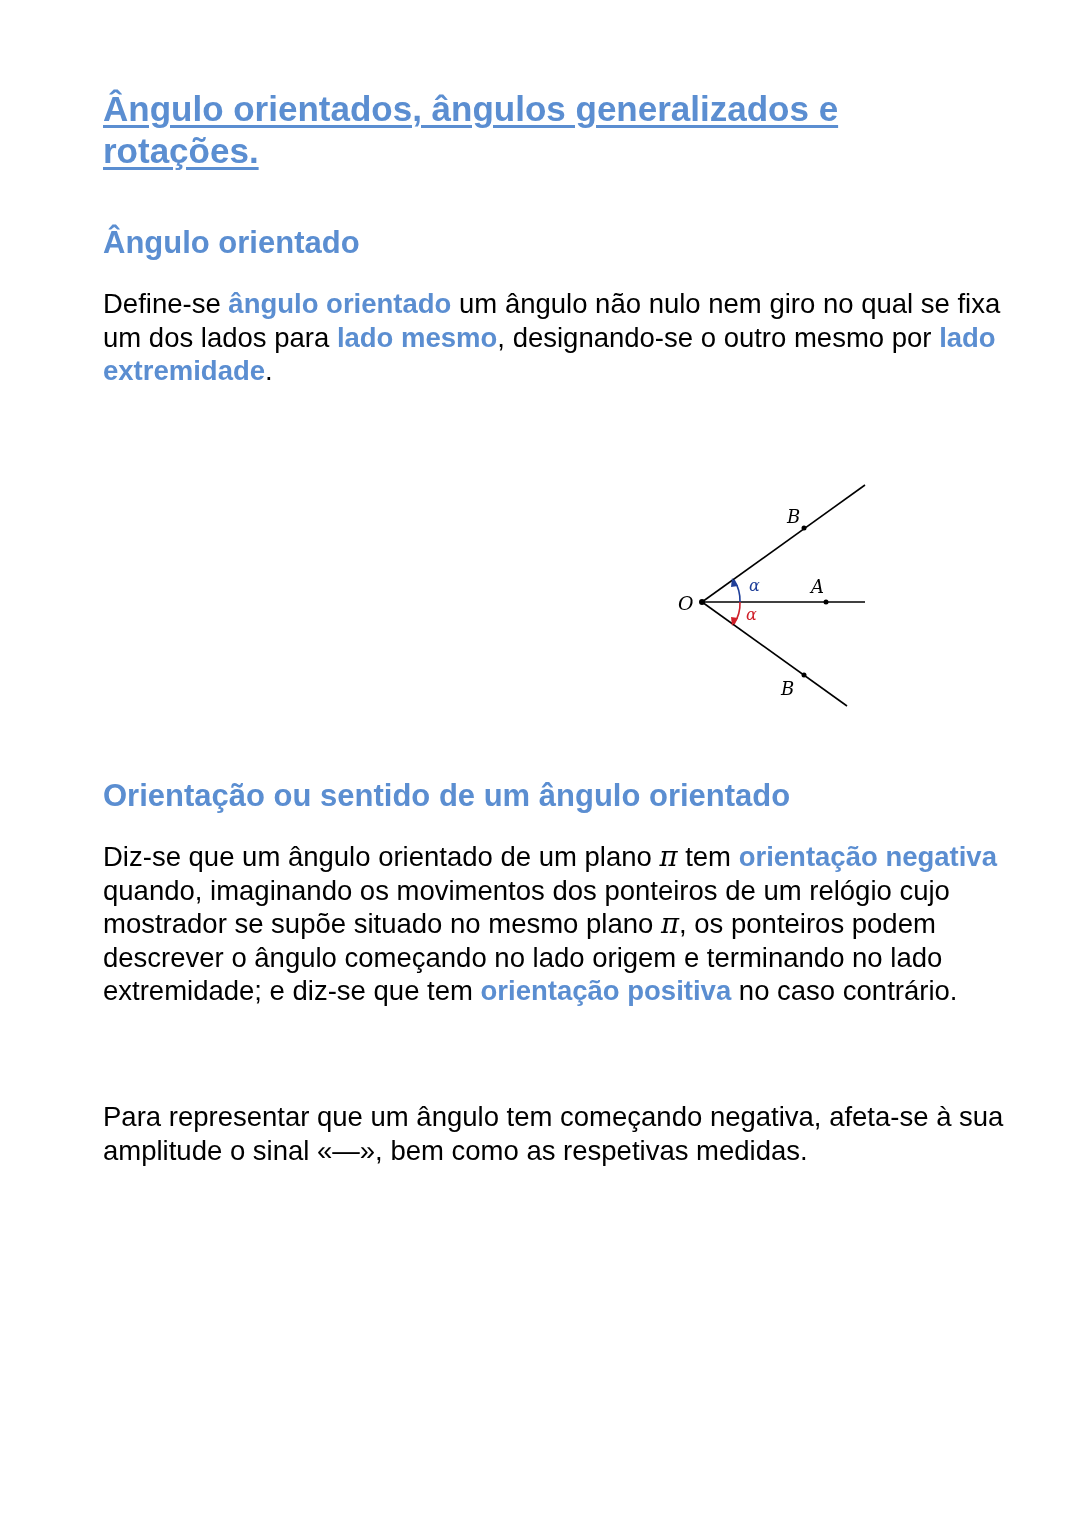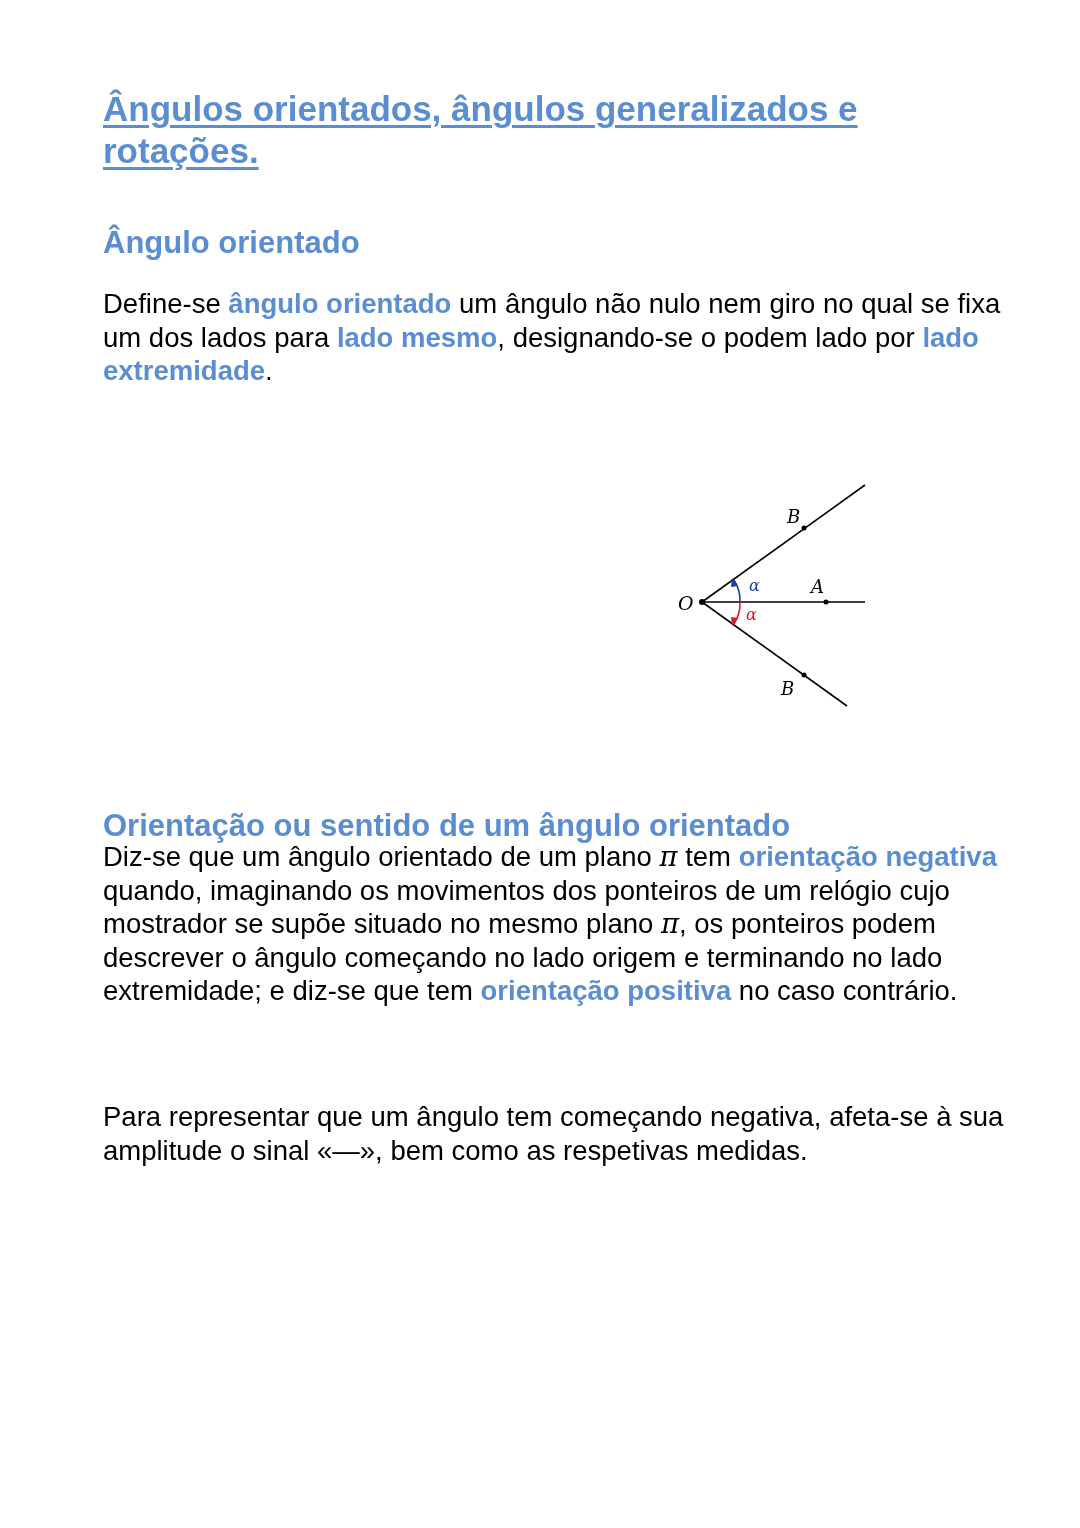--- a/index.html
+++ b/index.html
@@ -19,7 +19,7 @@
 <body>
 
 <div class="page">
-  <h1 class="title">Ângulos orientados, ângulos generalizados e rotações.</h1>
+  <h1 class="title">Ângulo orientados, ângulos generalizados e rotações.</h1>
 
   <h2 class="h2" style="top:225px;">Ângulo orientado</h2>
 

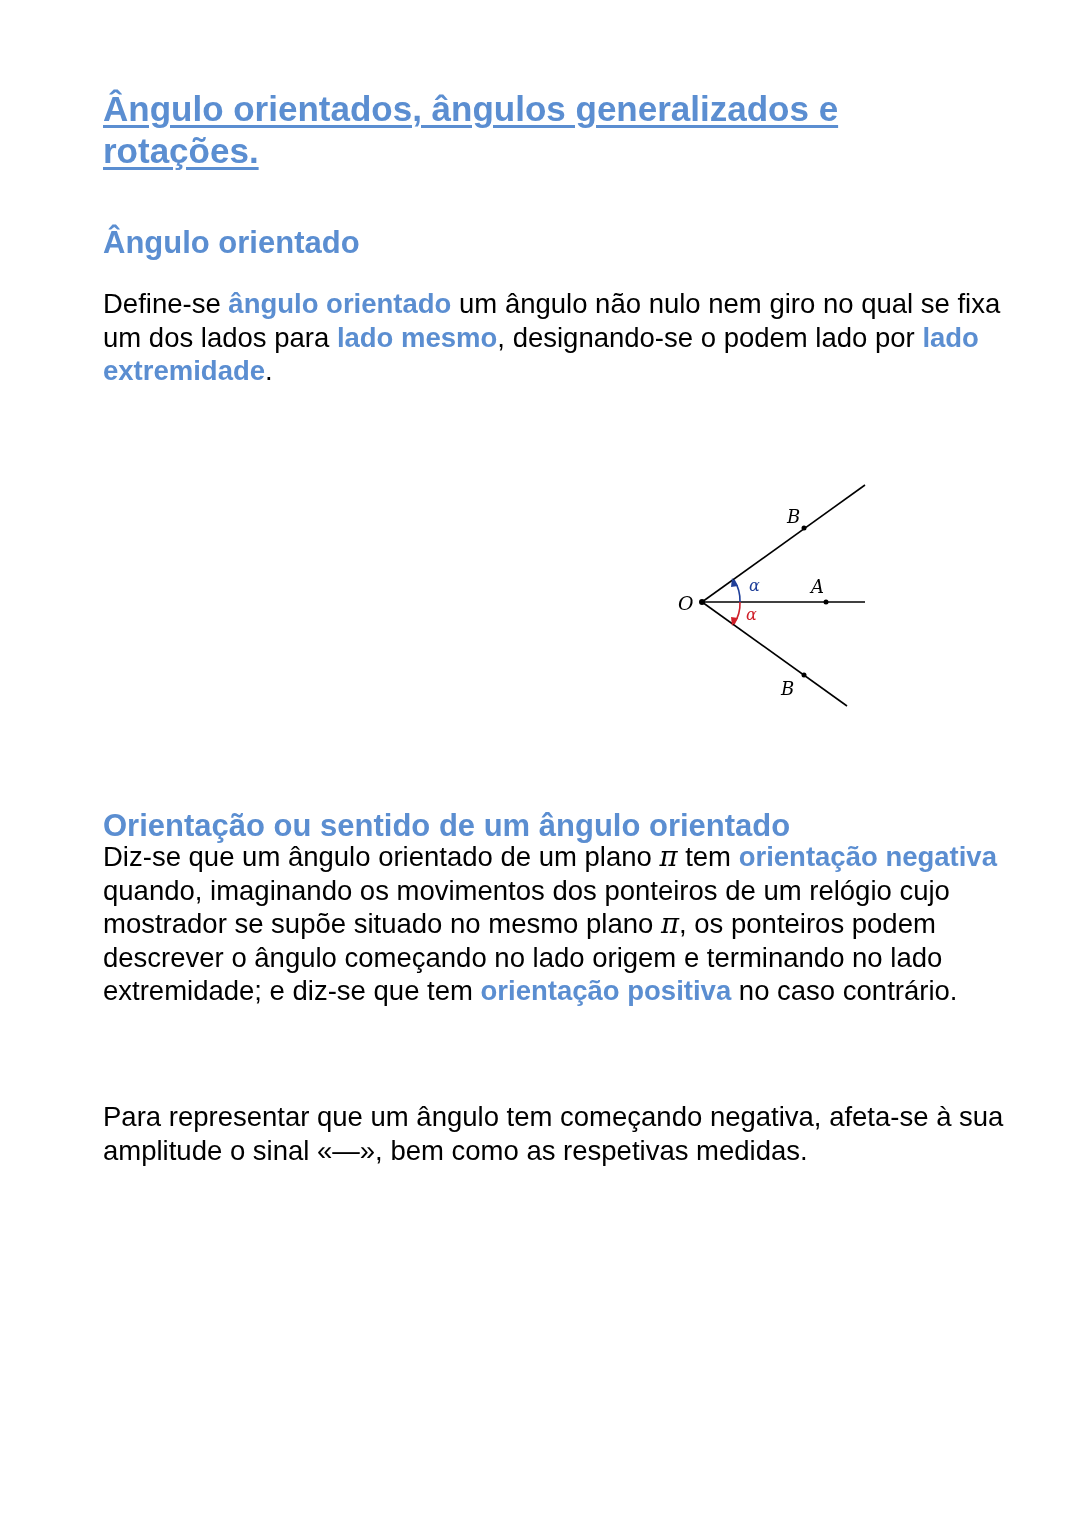--- a/index.html
+++ b/index.html
@@ -23,7 +23,7 @@
 
   <h2 class="h2" style="top:225px;">Ângulo orientado</h2>
 
-  <p class="para" style="top:287px;"><span>Define-se </span><span class="hl">ângulo orientado</span><span> um ângulo não nulo nem giro no qual se fixa um dos lados para </span><span class="hl">lado mesmo</span><span>, designando-se o podem lado por </span><span class="hl">lado extremidade</span><span>.</span></p>
+  <p class="para" style="top:287px;"><span>Define-se </span><span class="hl">ângulo orientado</span><span> um ângulo não nulo nem giro no qual se fixa um dos lados para </span><span class="hl">lado mesmo</span><span>, designando-se o outro mesmo por </span><span class="hl">lado extremidade</span><span>.</span></p>
 
   <h2 class="h2" style="top:808px;">Orientação ou sentido de um ângulo orientado</h2>
 

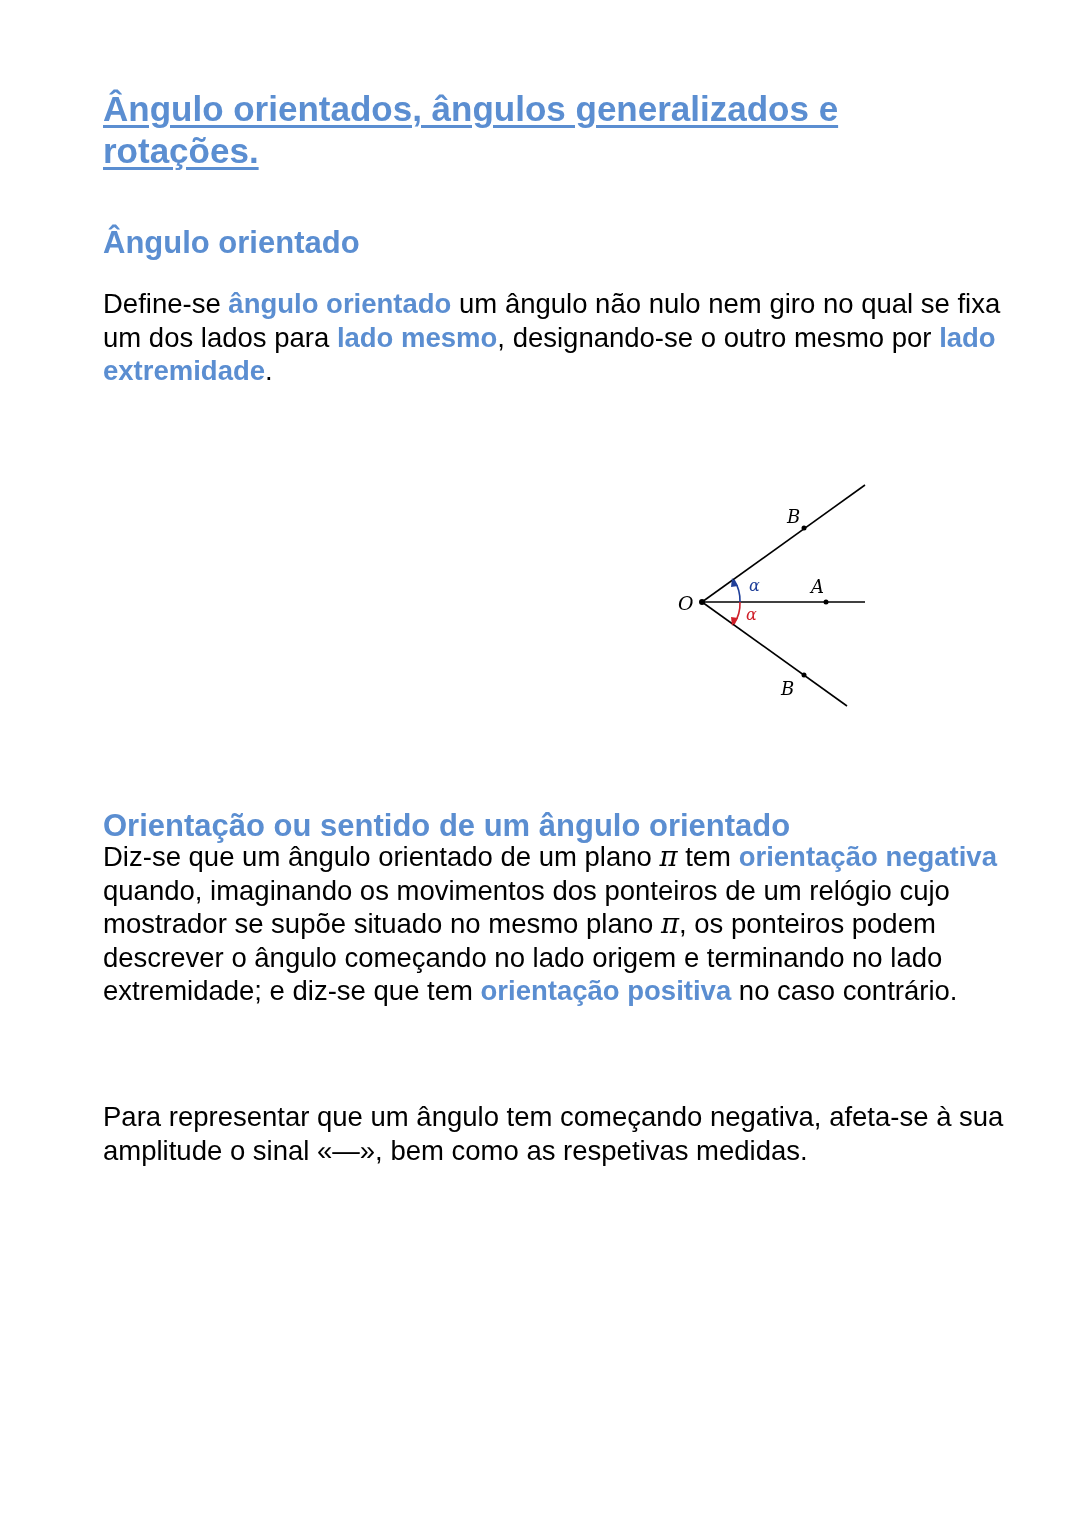--- a/index.html
+++ b/index.html
@@ -25,7 +25,7 @@
 
   <p class="para" style="top:287px;"><span>Define-se </span><span class="hl">ângulo orientado</span><span> um ângulo não nulo nem giro no qual se fixa um dos lados para </span><span class="hl">lado mesmo</span><span>, designando-se o outro mesmo por </span><span class="hl">lado extremidade</span><span>.</span></p>
 
-  <h2 class="h2" style="top:808px;">Orientação ou sentido de um ângulo orientado</h2>
+  <h2 class="h2" style="top:778px;">Orientação ou sentido de um ângulo orientado</h2>
 
   <p class="para" style="top:840px;"><span>Diz-se que um ângulo orientado de um plano </span><span class="pi">π</span><span> tem </span><span class="hl">orientação negativa</span><span> quando, imaginando os movimentos dos ponteiros de um relógio cujo mostrador se supõe situado no mesmo plano </span><span class="pi">π</span><span>, os ponteiros podem descrever o ângulo começando no lado origem e terminando no lado extremidade; e diz-se que tem </span><span class="hl">orientação positiva</span><span> no caso contrário.</span></p>
 

